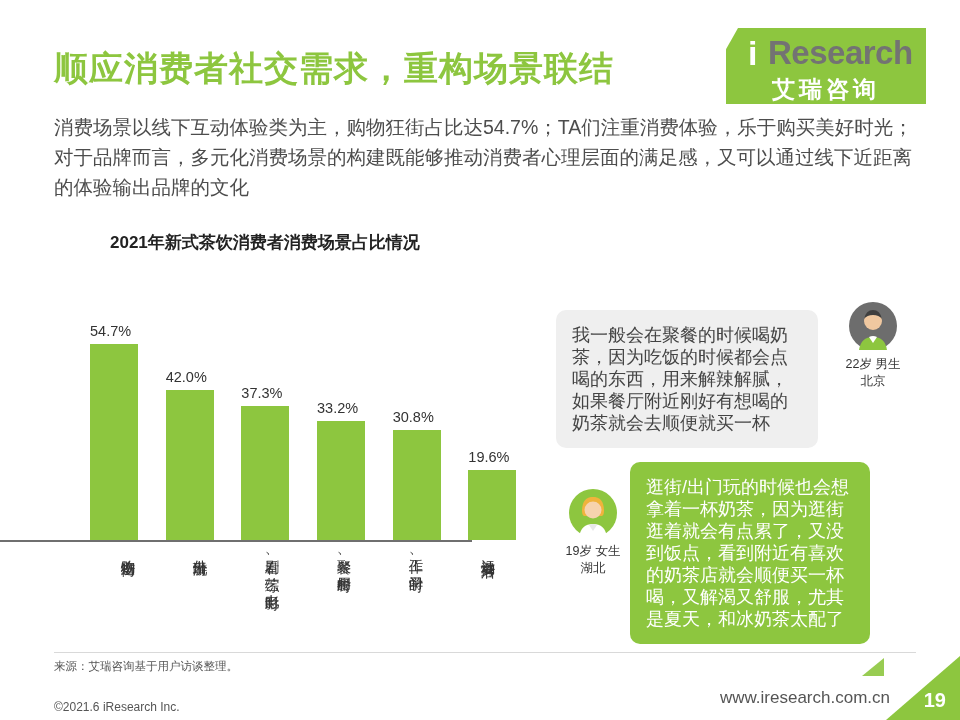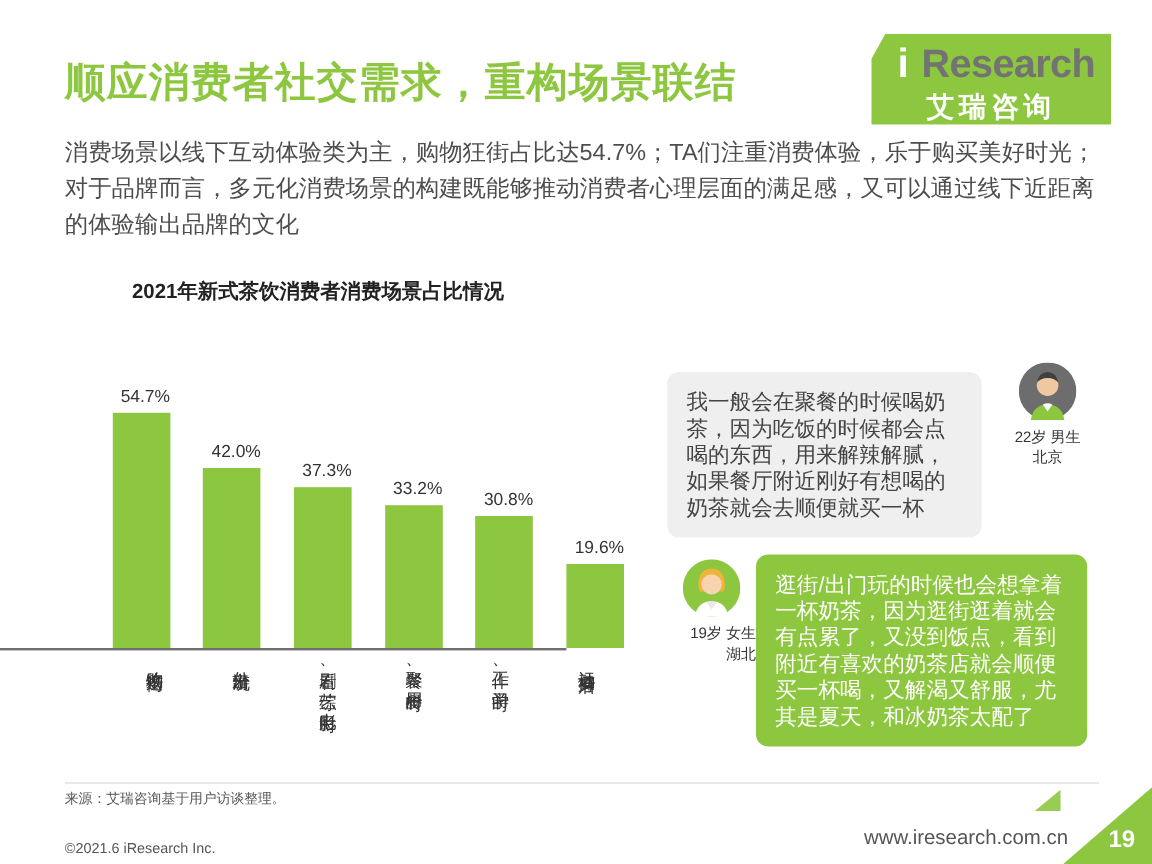--- a/index.html
+++ b/index.html
@@ -115,7 +115,7 @@
     display: flex;
     flex-direction: column;
     justify-content: flex-end;
-    align-items: flex-end;
+    align-items: flex-start;
     height: 100%;
   }
   .bar-val {

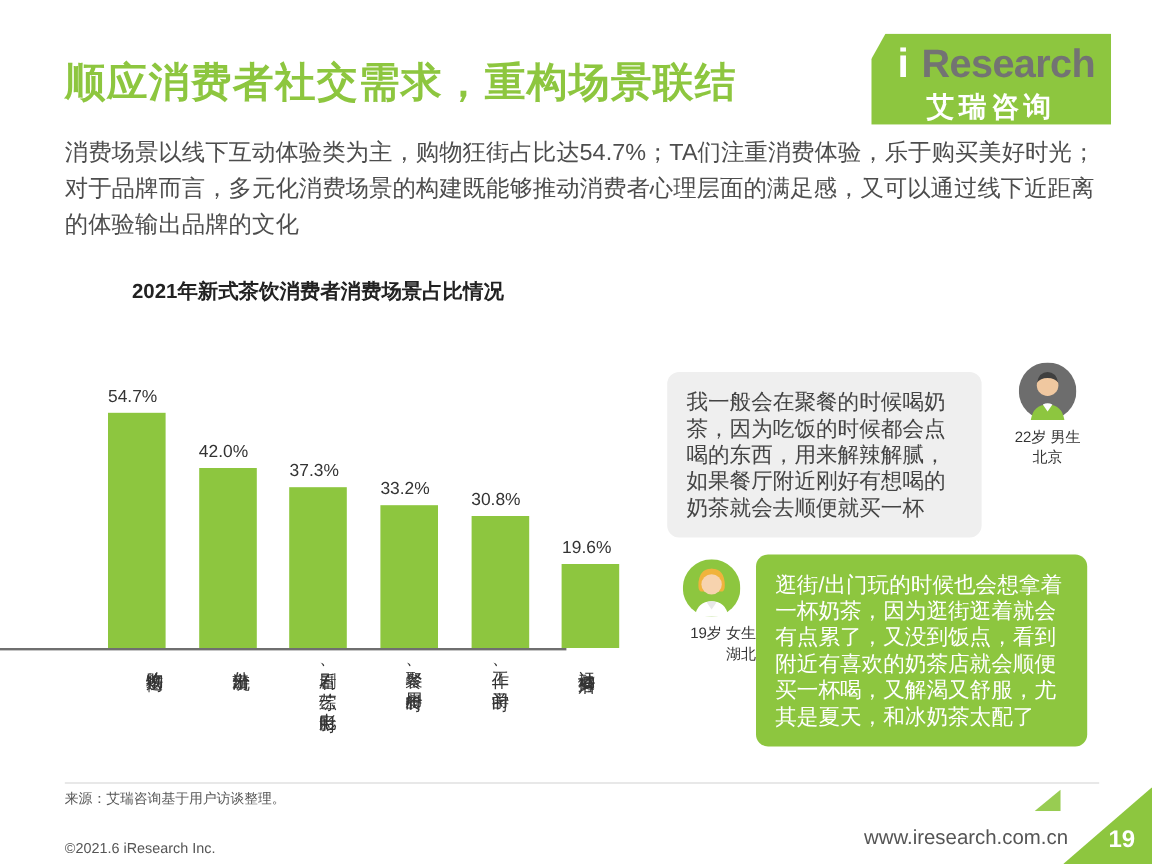--- a/index.html
+++ b/index.html
@@ -167,7 +167,7 @@
   }
   .quote-block { position: absolute; }
   .quote-1 { left: 556px; top: 310px; width: 262px; }
-  .quote-2 { left: 630px; top: 462px; width: 276px; }
+  .quote-2 { left: 630px; top: 462px; width: 240px; }
 
   .bubble {
     border-radius: 10px;

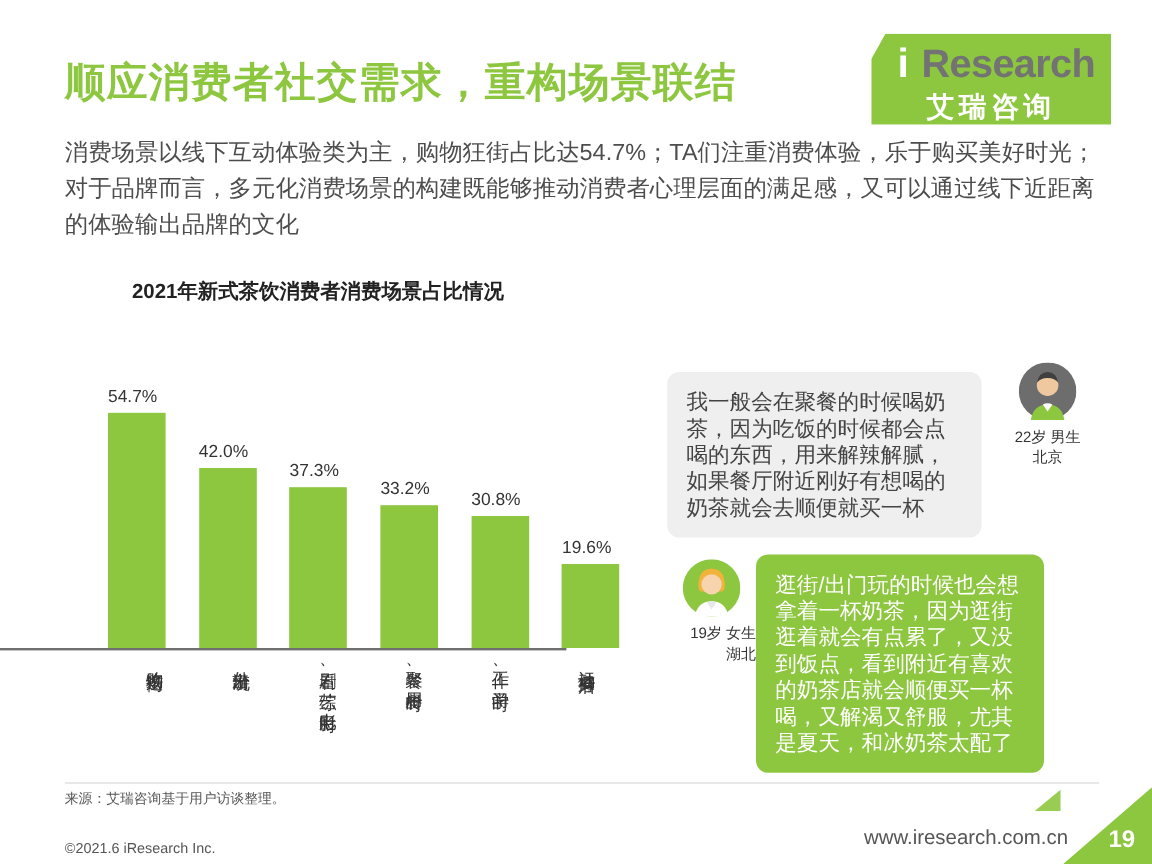--- a/index.html
+++ b/index.html
@@ -193,7 +193,7 @@
     line-height: 17px;
   }
   .person-1 { left: 836px; top: 302px; }
-  .person-2 { left: 556px; top: 466px; text-align: right; }
+  .person-2 { left: 556px; top: 489px; }
 
   .avatar {
     width: 48px;

